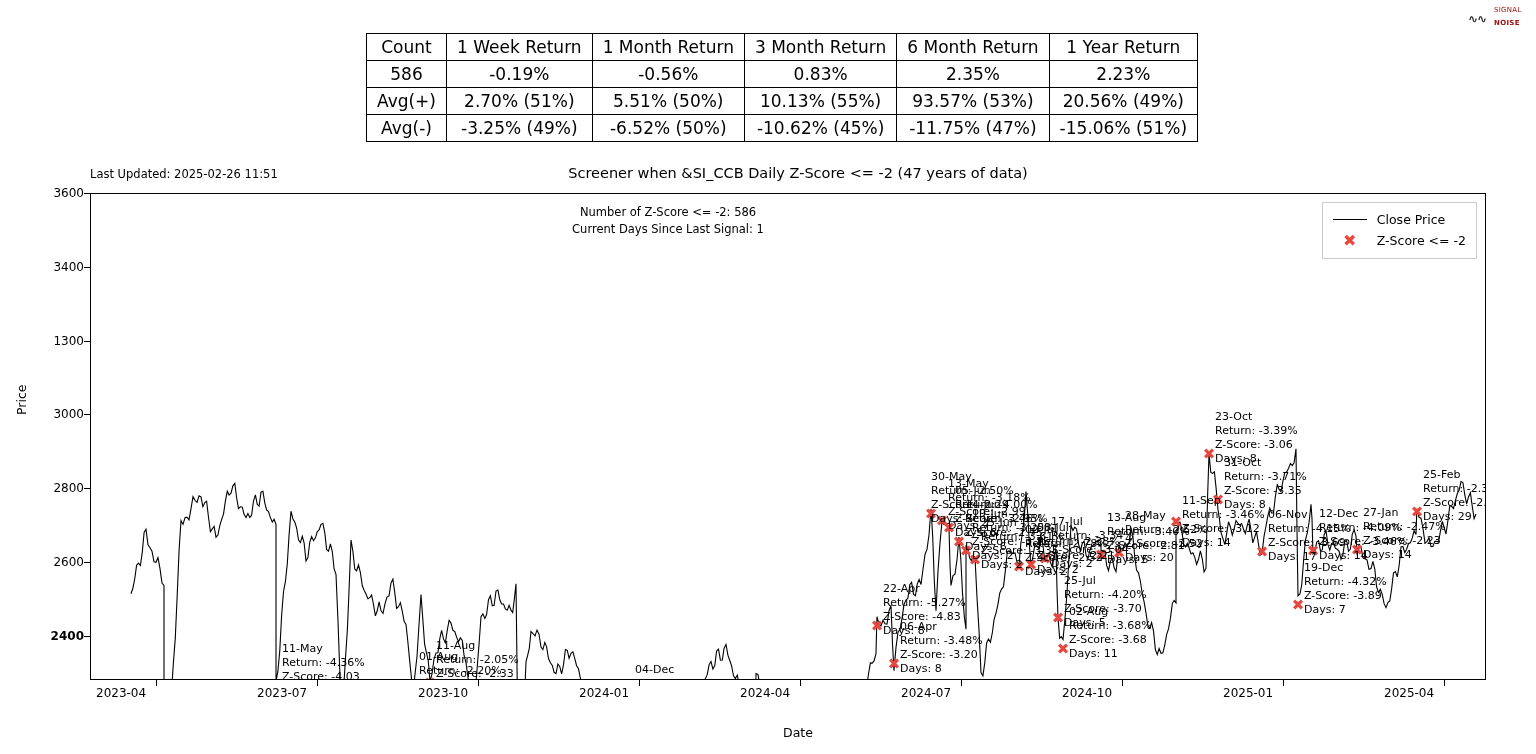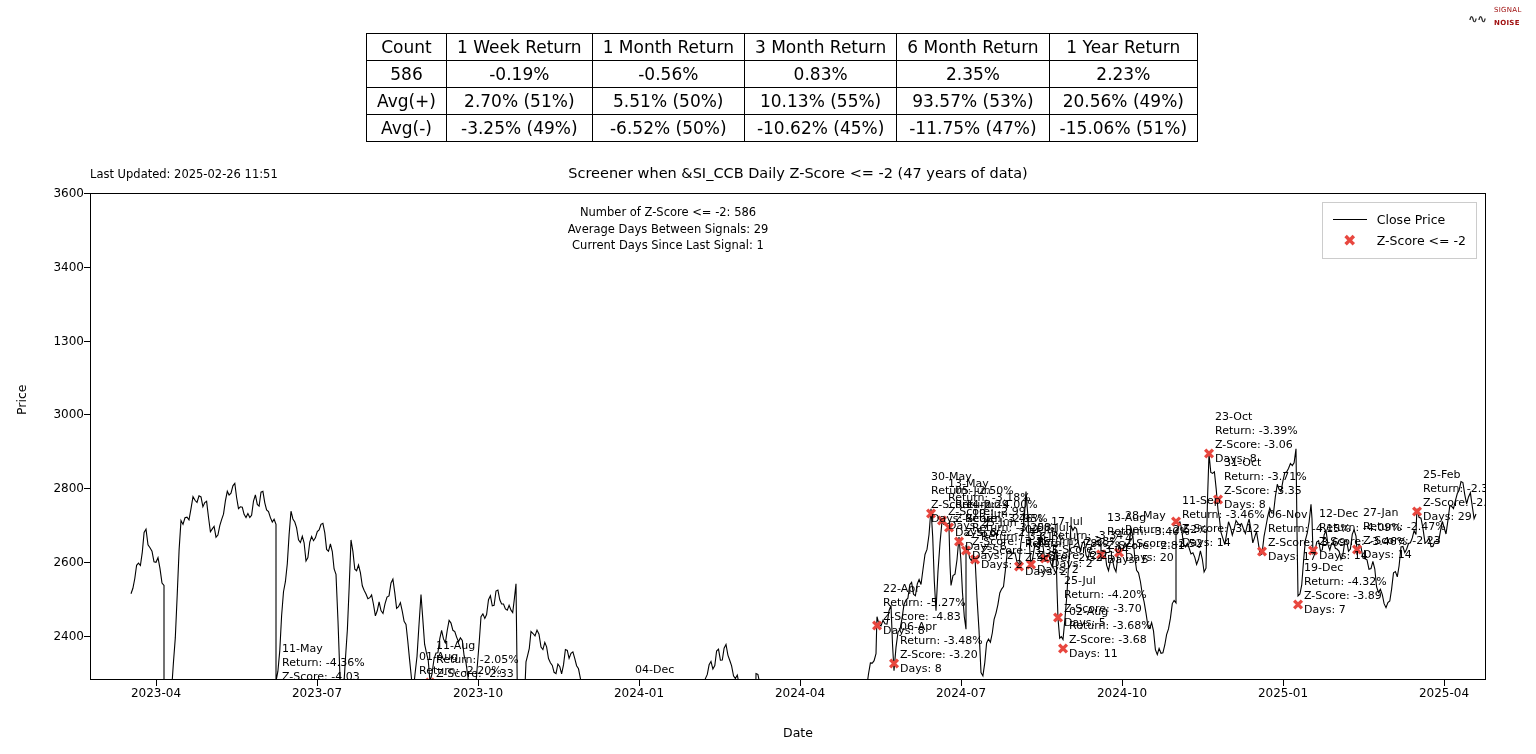--- a/index.html
+++ b/index.html
@@ -302,7 +302,6 @@
     <div class="plot">
       <div class="annot-stats">
         <div>Number of Z-Score &lt;= -2: 586</div>
-        <div>Average Days Between Signals: 29</div>
         <div>Current Days Since Last Signal: 1</div>
       </div>
 

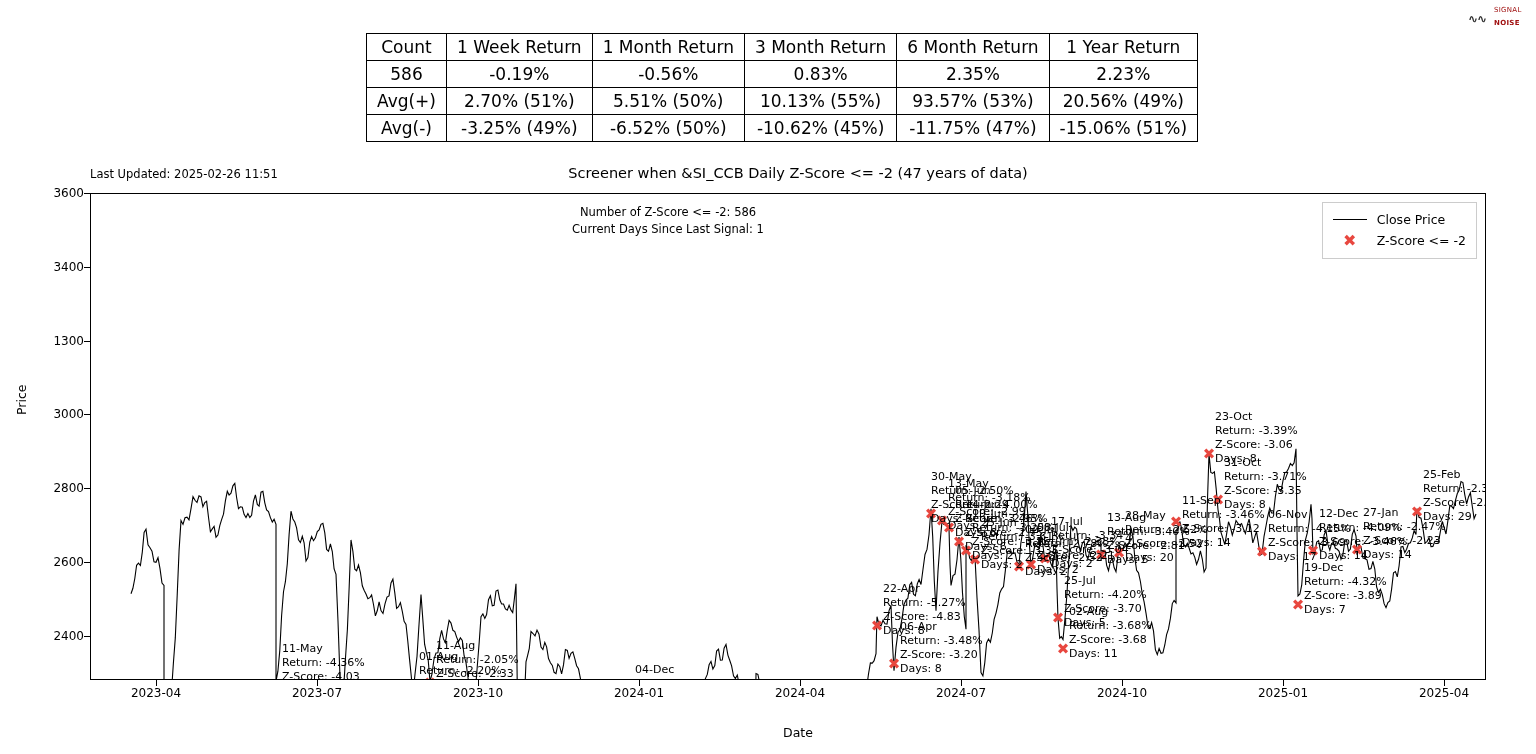--- a/index.html
+++ b/index.html
@@ -263,7 +263,7 @@
     <div class="x-label">Date</div>
 
     <div id="yticks">
-        <div class="ytick" style="top: 475.727px;">2400</div>
+        <div class="ytick" style="top: 475.727px; font-weight: bold;">2400</div>
         <div class="tick-mark-y" style="top: 475.727px;"></div>
         <div class="ytick" style="top: 401.939px;">2600</div>
         <div class="tick-mark-y" style="top: 401.939px;"></div>

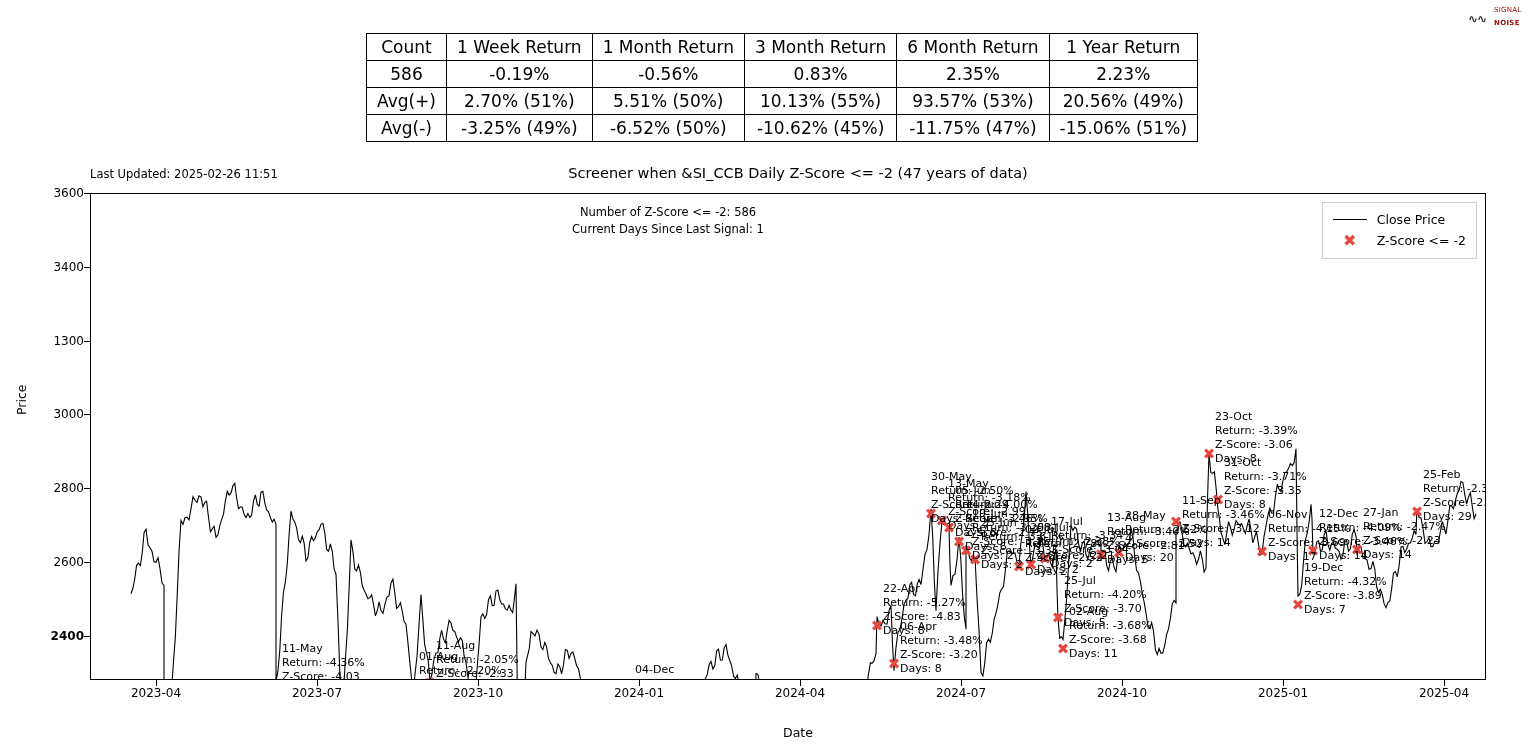--- a/index.html
+++ b/index.html
@@ -146,7 +146,7 @@
     position: absolute;
     top: 526px;
     font-size: 12px;
-    text-align: center;
+    text-align: left;
     width: 120px;
     transform: translateX(-60px);
   }

